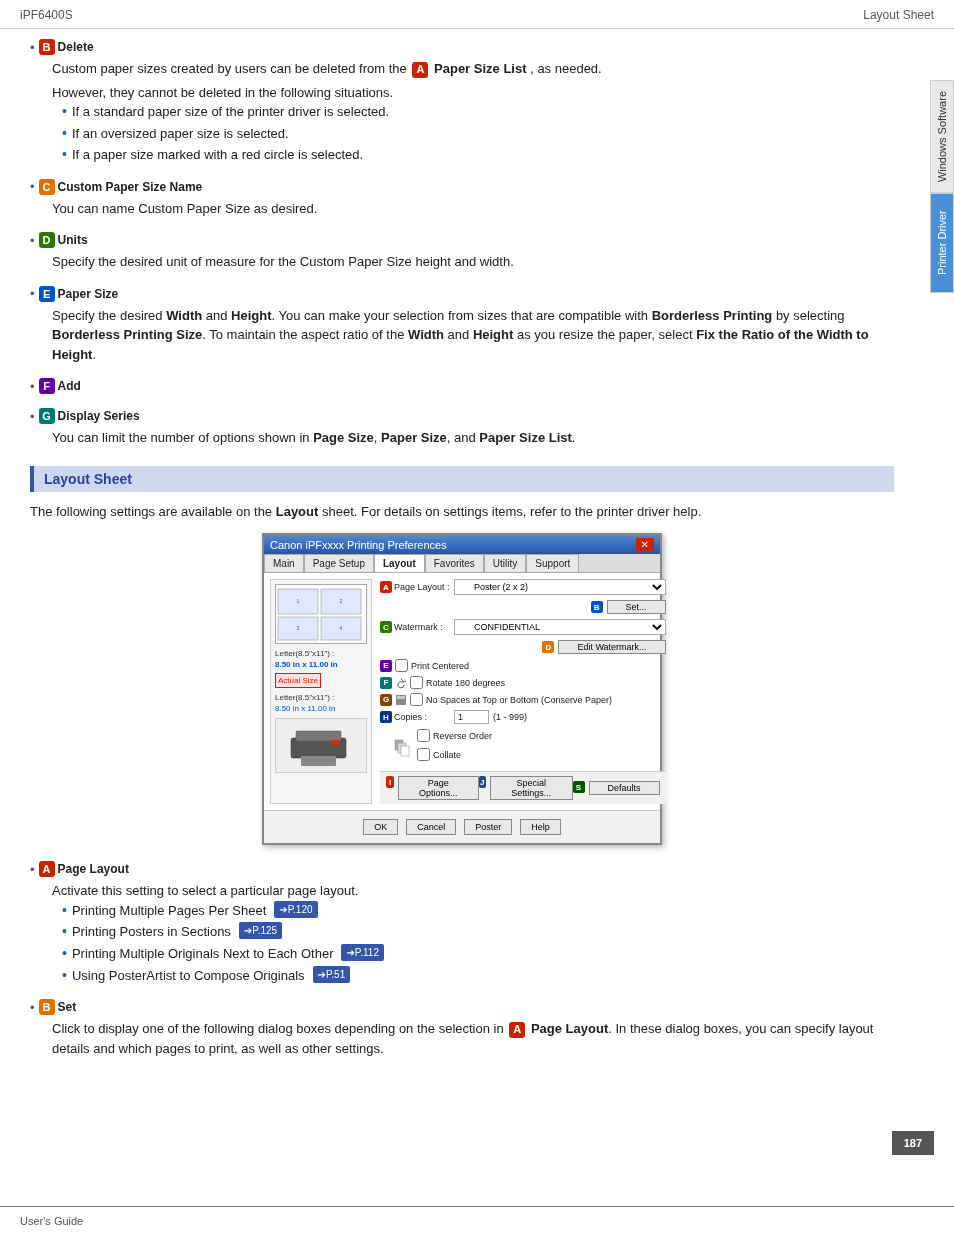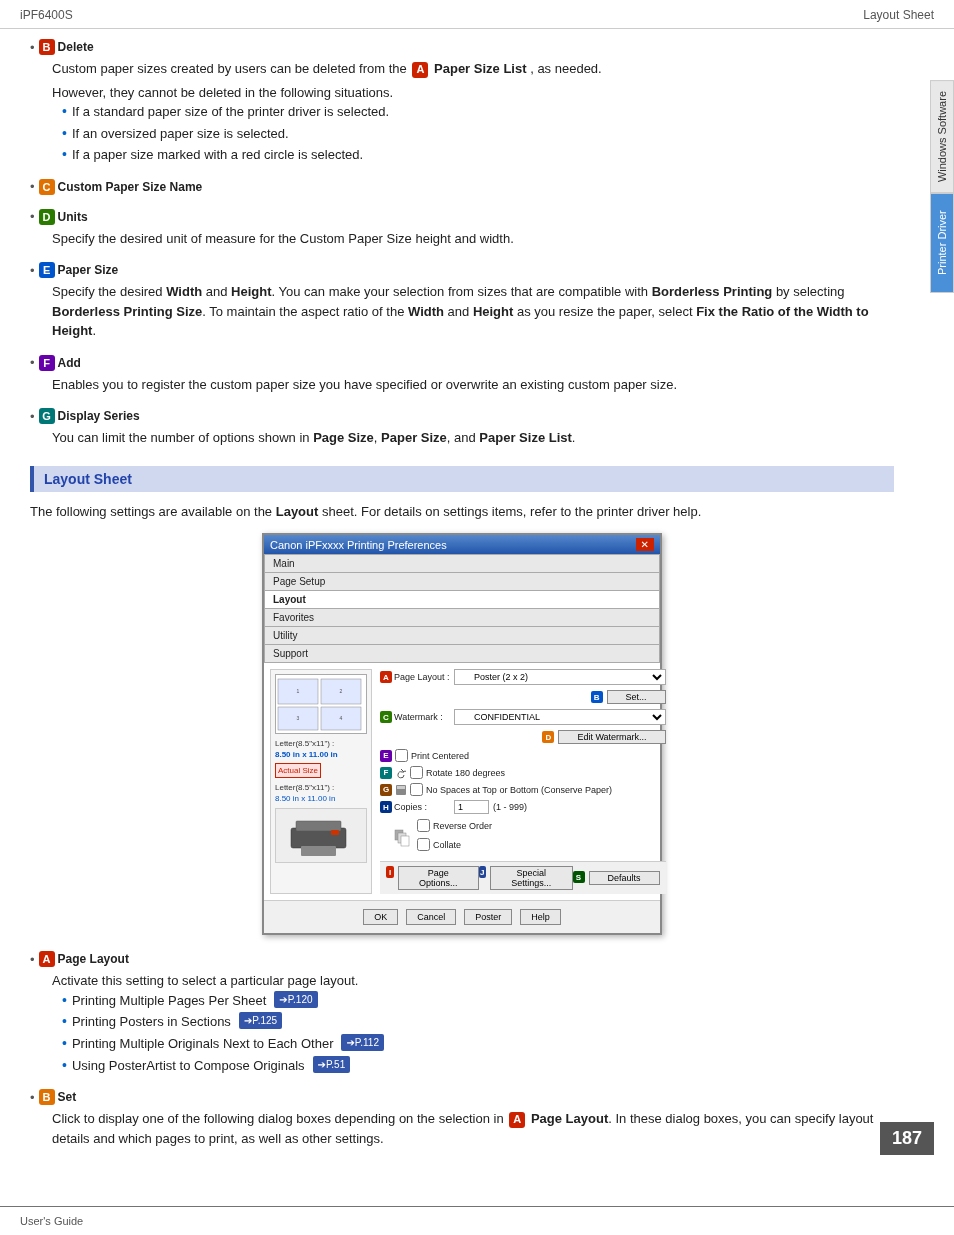--- a/index.html
+++ b/index.html
@@ -418,6 +418,9 @@
       <span class="bullet-dot">•</span>
       <span class="letter-badge badge-orange">C</span>
       <span class="section-heading-text">Custom Paper Size Name</span>
+    </div>
+    <div class="section-body">
+      <p>You can name Custom Paper Size as desired.</p>
     </div>
   </div>
 

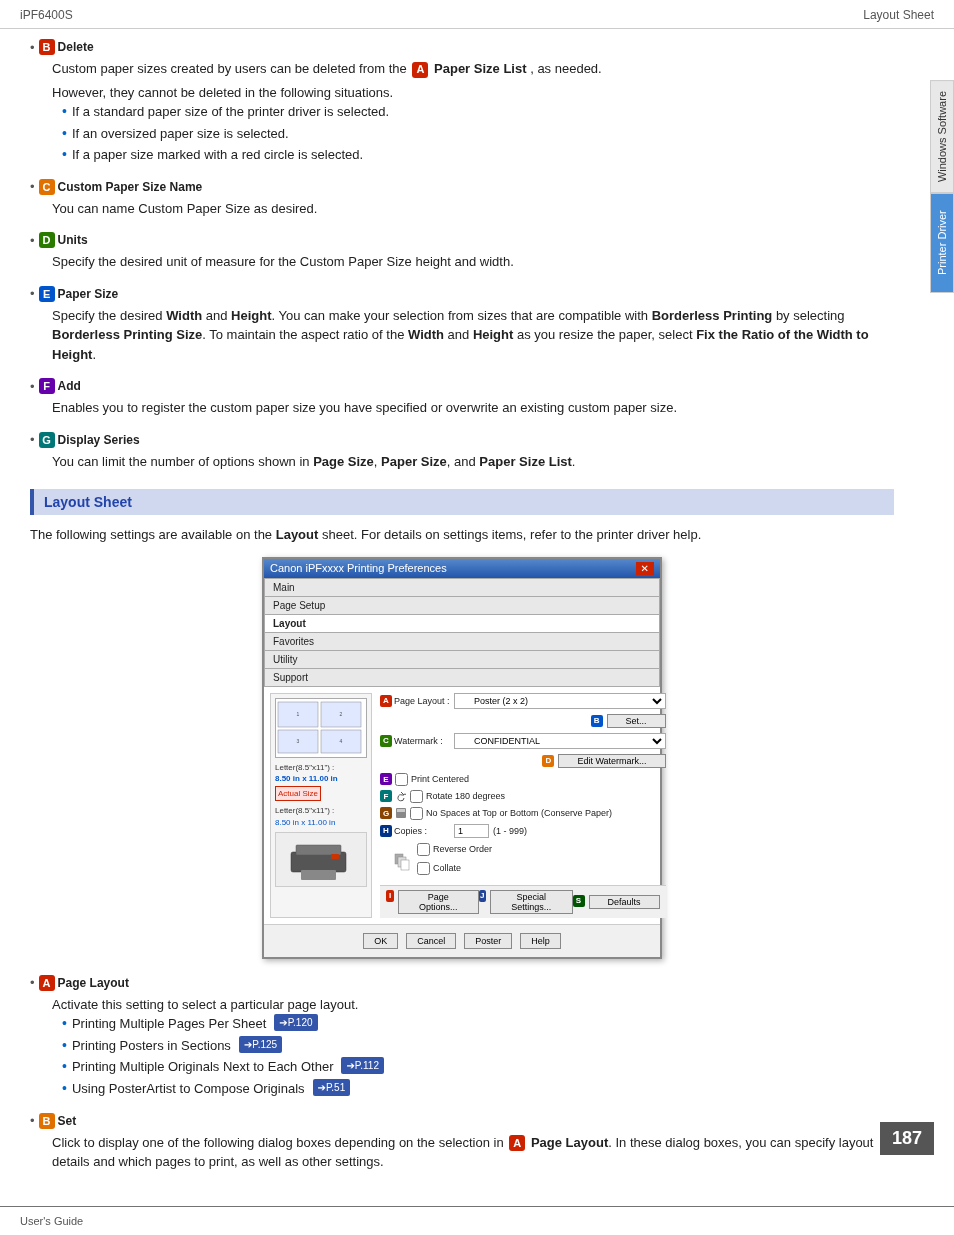--- a/index.html
+++ b/index.html
@@ -453,9 +453,6 @@
       <span class="bullet-dot">•</span>
       <span class="letter-badge badge-purple">F</span>
       <span class="section-heading-text">Add</span>
-    </div>
-    <div class="section-body">
-      <p>Enables you to register the custom paper size you have specified or overwrite an existing custom paper size.</p>
     </div>
   </div>
 

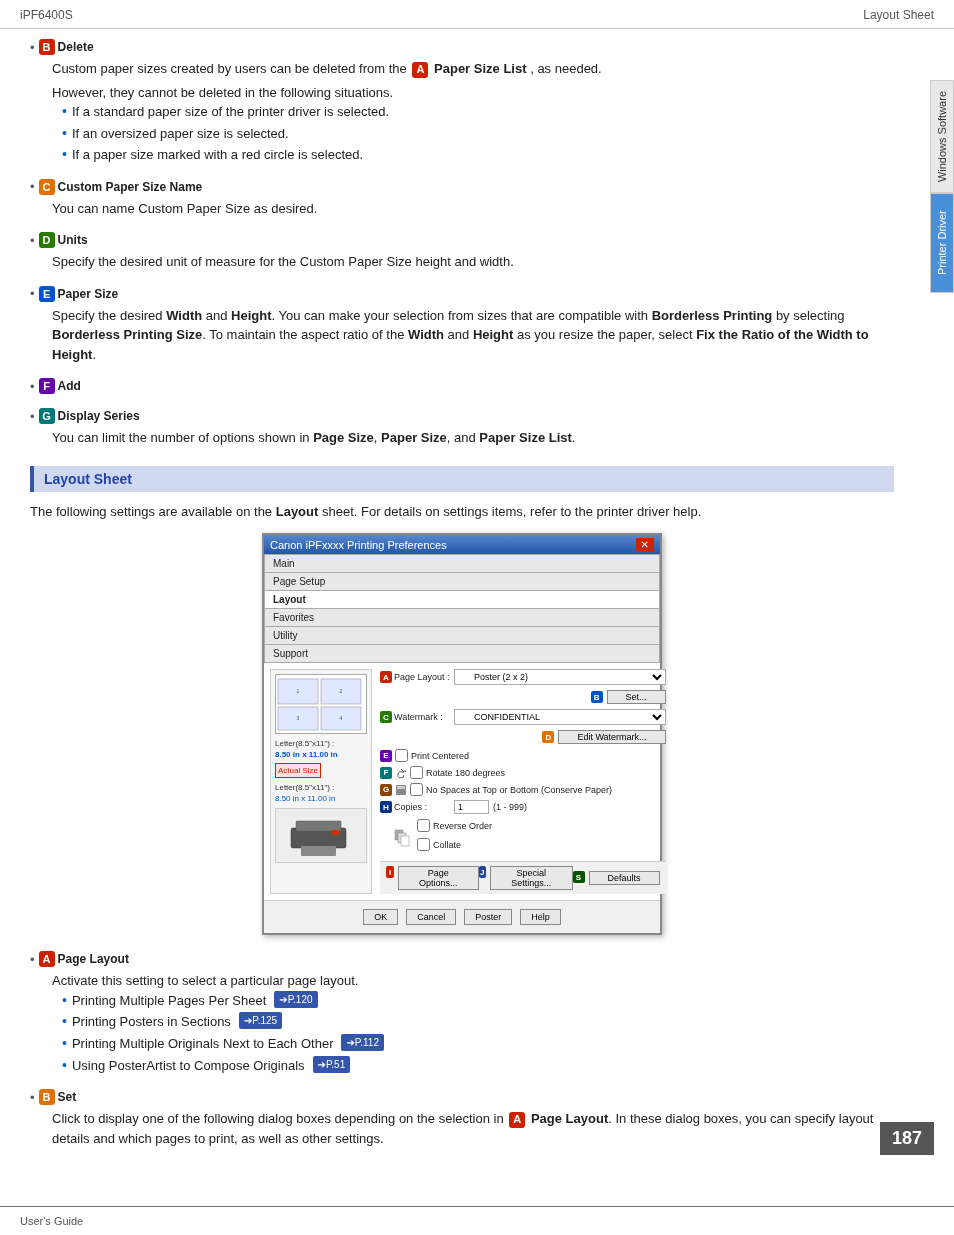--- a/index.html
+++ b/index.html
@@ -180,7 +180,6 @@
       display: flex;
       background: #ddd;
       border-bottom: 1px solid #aaa;
-      flex-direction: column;
     }
     .dialog-tab {
       padding: 3px 8px;

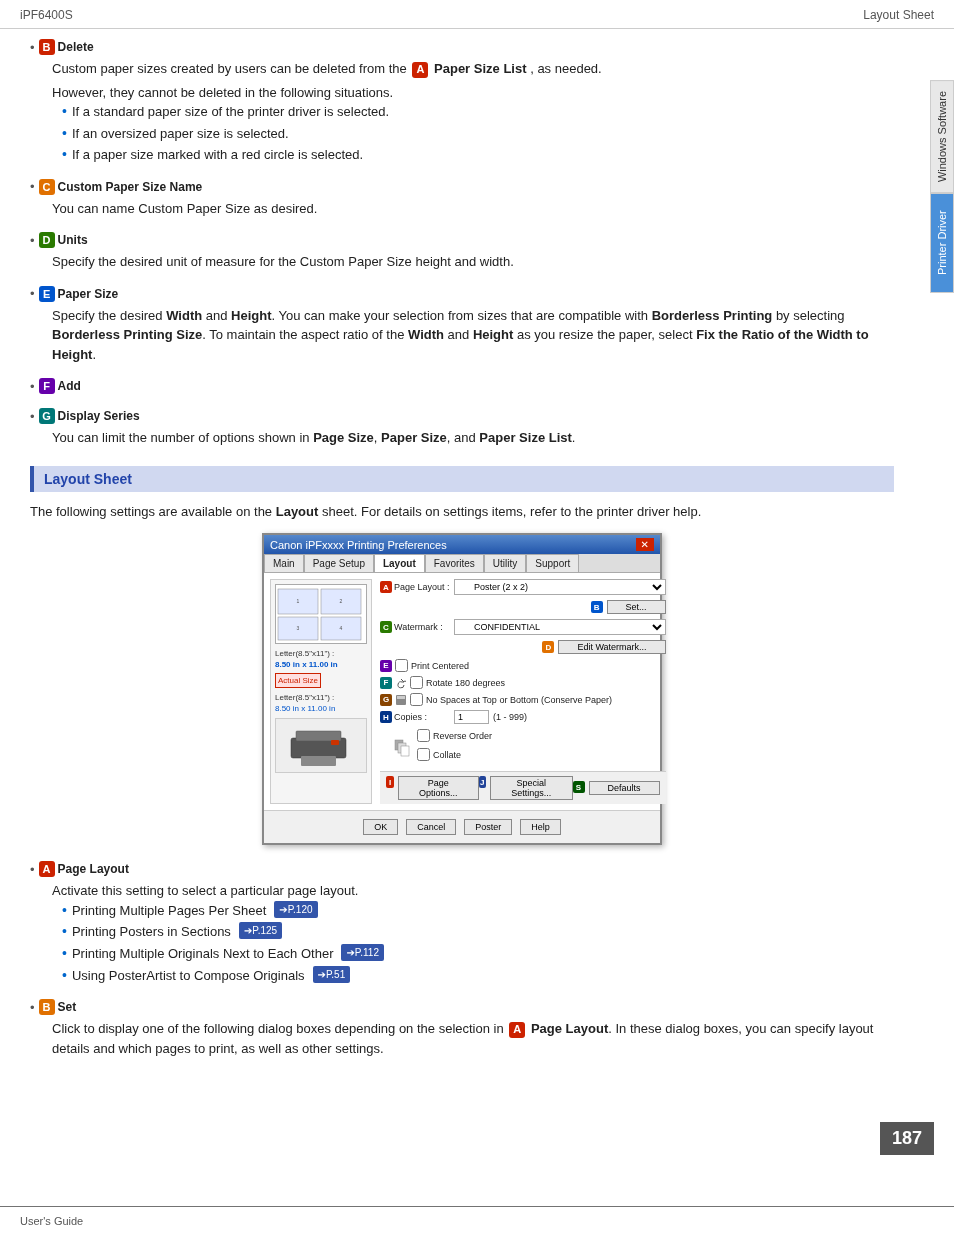--- a/index.html
+++ b/index.html
@@ -348,7 +348,7 @@
       bottom: 80px;
       background: #555;
       color: #fff;
-      font-size: 18px;
+      font-size: 11px;
       font-weight: bold;
       padding: 6px 12px;
     }

